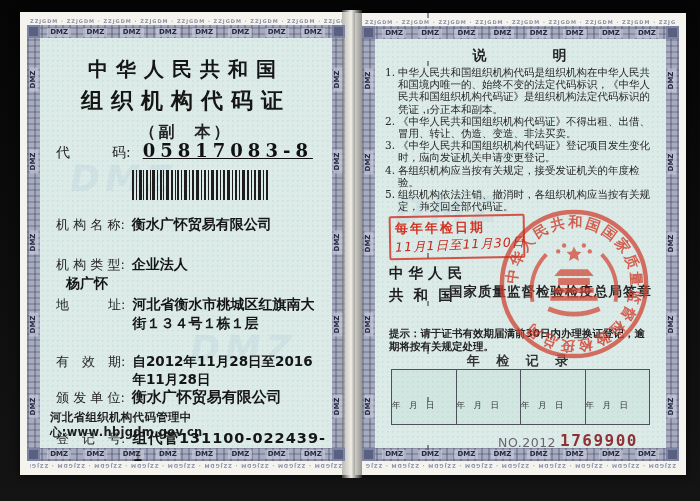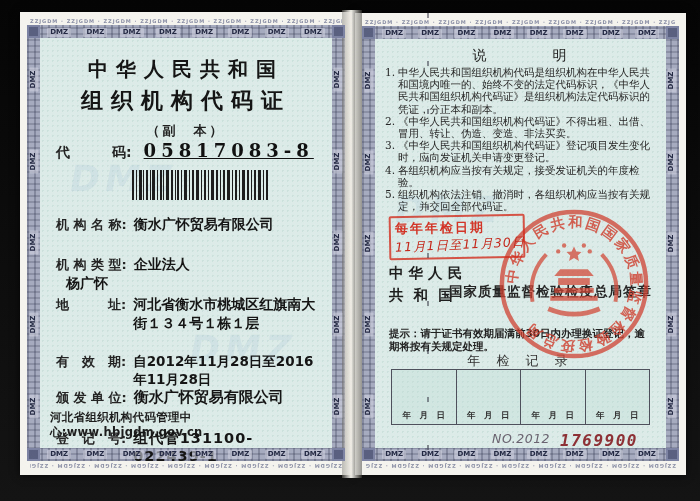--- a/index.html
+++ b/index.html
@@ -61,7 +61,7 @@
   
   .stitch{position:absolute;left:72px;top:0;bottom:0;width:2px;z-index:4;
     background:repeating-linear-gradient(180deg,rgba(45,45,60,.5) 0 5px,transparent 5px 48px);}
-  .r-head{position:absolute;top:8px;left:0;right:0;text-align:center;font-size:14px;font-weight:normal;letter-spacing:2px;white-space:pre;font-family:"DejaVu Serif",serif;color:#222;}
+  .r-head{position:absolute;top:8px;left:0;right:0;text-align:center;font-size:14px;font-weight:bold;letter-spacing:2px;white-space:pre;font-family:"DejaVu Serif",serif;color:#222;}
   .exp{position:absolute;top:27px;left:10px;right:8px;font-family:"DejaVu Serif",serif;font-size:10.5px;line-height:12.2px;color:#262626;}
   .exp-item{padding-left:13px;text-indent:-13px;margin:0;}
   .exp-num{margin-right:3px;}

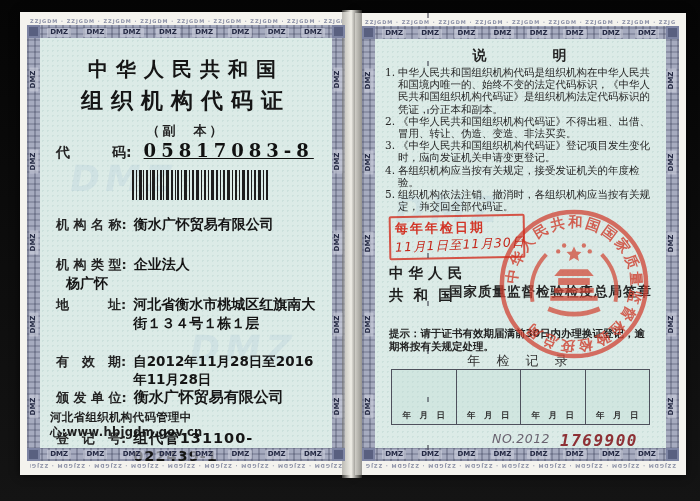--- a/index.html
+++ b/index.html
@@ -35,7 +35,7 @@
   .t1,.t2{position:absolute;left:0;right:0;text-align:center;margin:0;font-weight:bold;color:#151515;}
   .t1{top:18px;font-size:20px;letter-spacing:8px;}
   .t2{top:48px;font-size:22px;letter-spacing:8px;}
-  .sub{position:absolute;top:84px;left:0;right:0;text-align:center;font-size:13px;letter-spacing:3px;font-weight:bold;color:#222;white-space:pre;}
+  .sub{position:absolute;top:84px;left:0;right:0;text-align:center;font-size:16px;letter-spacing:3px;font-weight:bold;color:#222;white-space:pre;}
   .lrow{position:absolute;left:16px;right:6px;display:flex;align-items:baseline;color:#1c1c1c;}
   .label{white-space:pre;font-size:13px;font-weight:bold;color:#242424;flex:none;}
   .val{margin-left:7px;font-size:14px;font-weight:bold;color:#151515;}

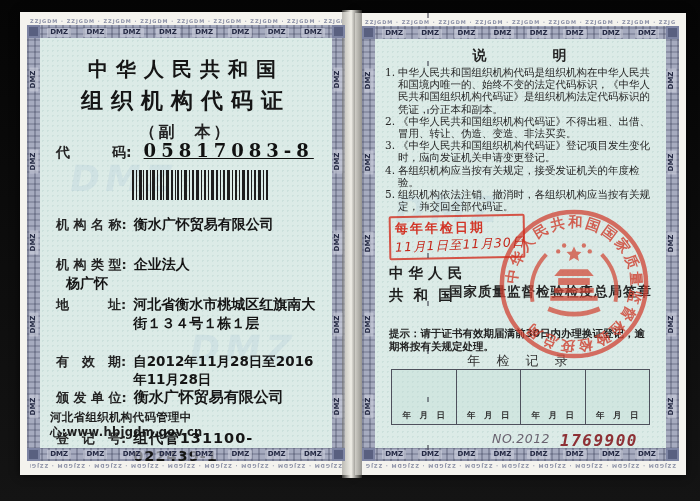--- a/index.html
+++ b/index.html
@@ -37,7 +37,7 @@
   .t2{top:48px;font-size:22px;letter-spacing:8px;}
   .sub{position:absolute;top:84px;left:0;right:0;text-align:center;font-size:16px;letter-spacing:3px;font-weight:bold;color:#222;white-space:pre;}
   .lrow{position:absolute;left:16px;right:6px;display:flex;align-items:baseline;color:#1c1c1c;}
-  .label{white-space:pre;font-size:13px;font-weight:bold;color:#242424;flex:none;}
+  .label{white-space:pre;font-size:13px;font-weight:normal;color:#242424;flex:none;}
   .val{margin-left:7px;font-size:14px;font-weight:bold;color:#151515;}
   .row-code{top:102px;}
   .row-code .label{font-size:14px;}

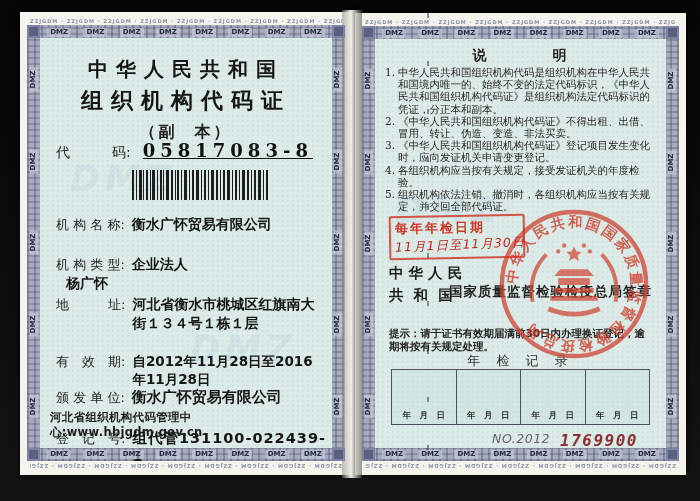--- a/index.html
+++ b/index.html
@@ -72,7 +72,7 @@
   .seal-caption{position:absolute;left:74px;top:244px;font-size:13.5px;font-weight:bold;letter-spacing:1px;color:#262626;white-space:nowrap;z-index:2;}
   .seal{position:absolute;left:120px;top:166px;width:158px;height:158px;opacity:.88;z-index:3;}
   .notice{position:absolute;left:14px;top:288px;width:260px;font-size:10.5px;line-height:13px;font-weight:bold;color:#222;z-index:2;}
-  .annual{position:absolute;top:313px;left:0;right:0;text-align:center;font-size:13px;letter-spacing:6px;white-space:pre;color:#333;font-family:"DejaVu Serif",serif;}
+  .annual{position:absolute;top:313px;left:0;right:0;text-align:center;font-size:13px;letter-spacing:6px;white-space:pre;color:#333;font-family:"DejaVu Serif",serif;font-weight:bold;}
   .yr-table{position:absolute;left:16px;right:16px;top:330px;height:54px;border:1px solid #4e505c;display:flex;z-index:2;}
   .tcell{flex:1;border-right:1px solid #4e505c;position:relative;background:rgba(190,220,212,.35);}
   .tcell:last-child{border-right:none;}

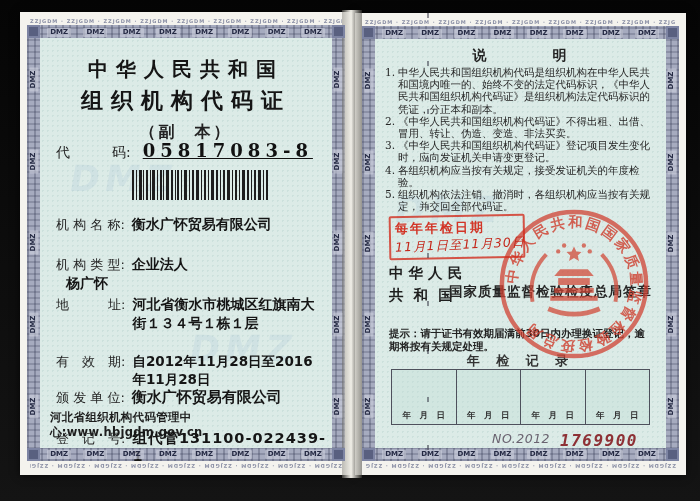--- a/index.html
+++ b/index.html
@@ -76,7 +76,7 @@
   .yr-table{position:absolute;left:16px;right:16px;top:330px;height:54px;border:1px solid #4e505c;display:flex;z-index:2;}
   .tcell{flex:1;border-right:1px solid #4e505c;position:relative;background:rgba(190,220,212,.35);}
   .tcell:last-child{border-right:none;}
-  .tfoot{position:absolute;bottom:2px;left:0;right:0;text-align:center;font-size:8.5px;color:#333;white-space:pre;font-weight:bold;}
+  .tfoot{position:absolute;bottom:12px;left:0;right:0;text-align:left;font-size:8.5px;color:#333;white-space:pre;}
   .serial{position:absolute;top:392px;right:28px;display:flex;align-items:flex-start;gap:10px;z-index:2;font-style:italic;}
   .serial-prefix{font-size:12.5px;color:#6a6370;letter-spacing:.5px;}
   .serial-num{font-size:16px;font-weight:bold;color:#8e3136;letter-spacing:1.5px;font-family:"DejaVu Sans Mono",monospace;}

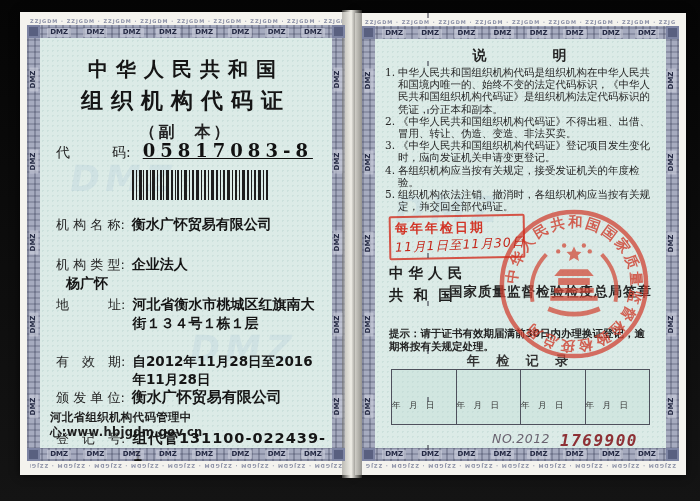--- a/index.html
+++ b/index.html
@@ -77,7 +77,7 @@
   .tcell{flex:1;border-right:1px solid #4e505c;position:relative;background:rgba(190,220,212,.35);}
   .tcell:last-child{border-right:none;}
   .tfoot{position:absolute;bottom:12px;left:0;right:0;text-align:left;font-size:8.5px;color:#333;white-space:pre;}
-  .serial{position:absolute;top:392px;right:28px;display:flex;align-items:flex-start;gap:10px;z-index:2;font-style:italic;}
+  .serial{position:absolute;top:392px;right:28px;display:flex;align-items:flex-end;gap:4px;z-index:2;}
   .serial-prefix{font-size:12.5px;color:#6a6370;letter-spacing:.5px;}
   .serial-num{font-size:16px;font-weight:bold;color:#8e3136;letter-spacing:1.5px;font-family:"DejaVu Sans Mono",monospace;}
 </style>

